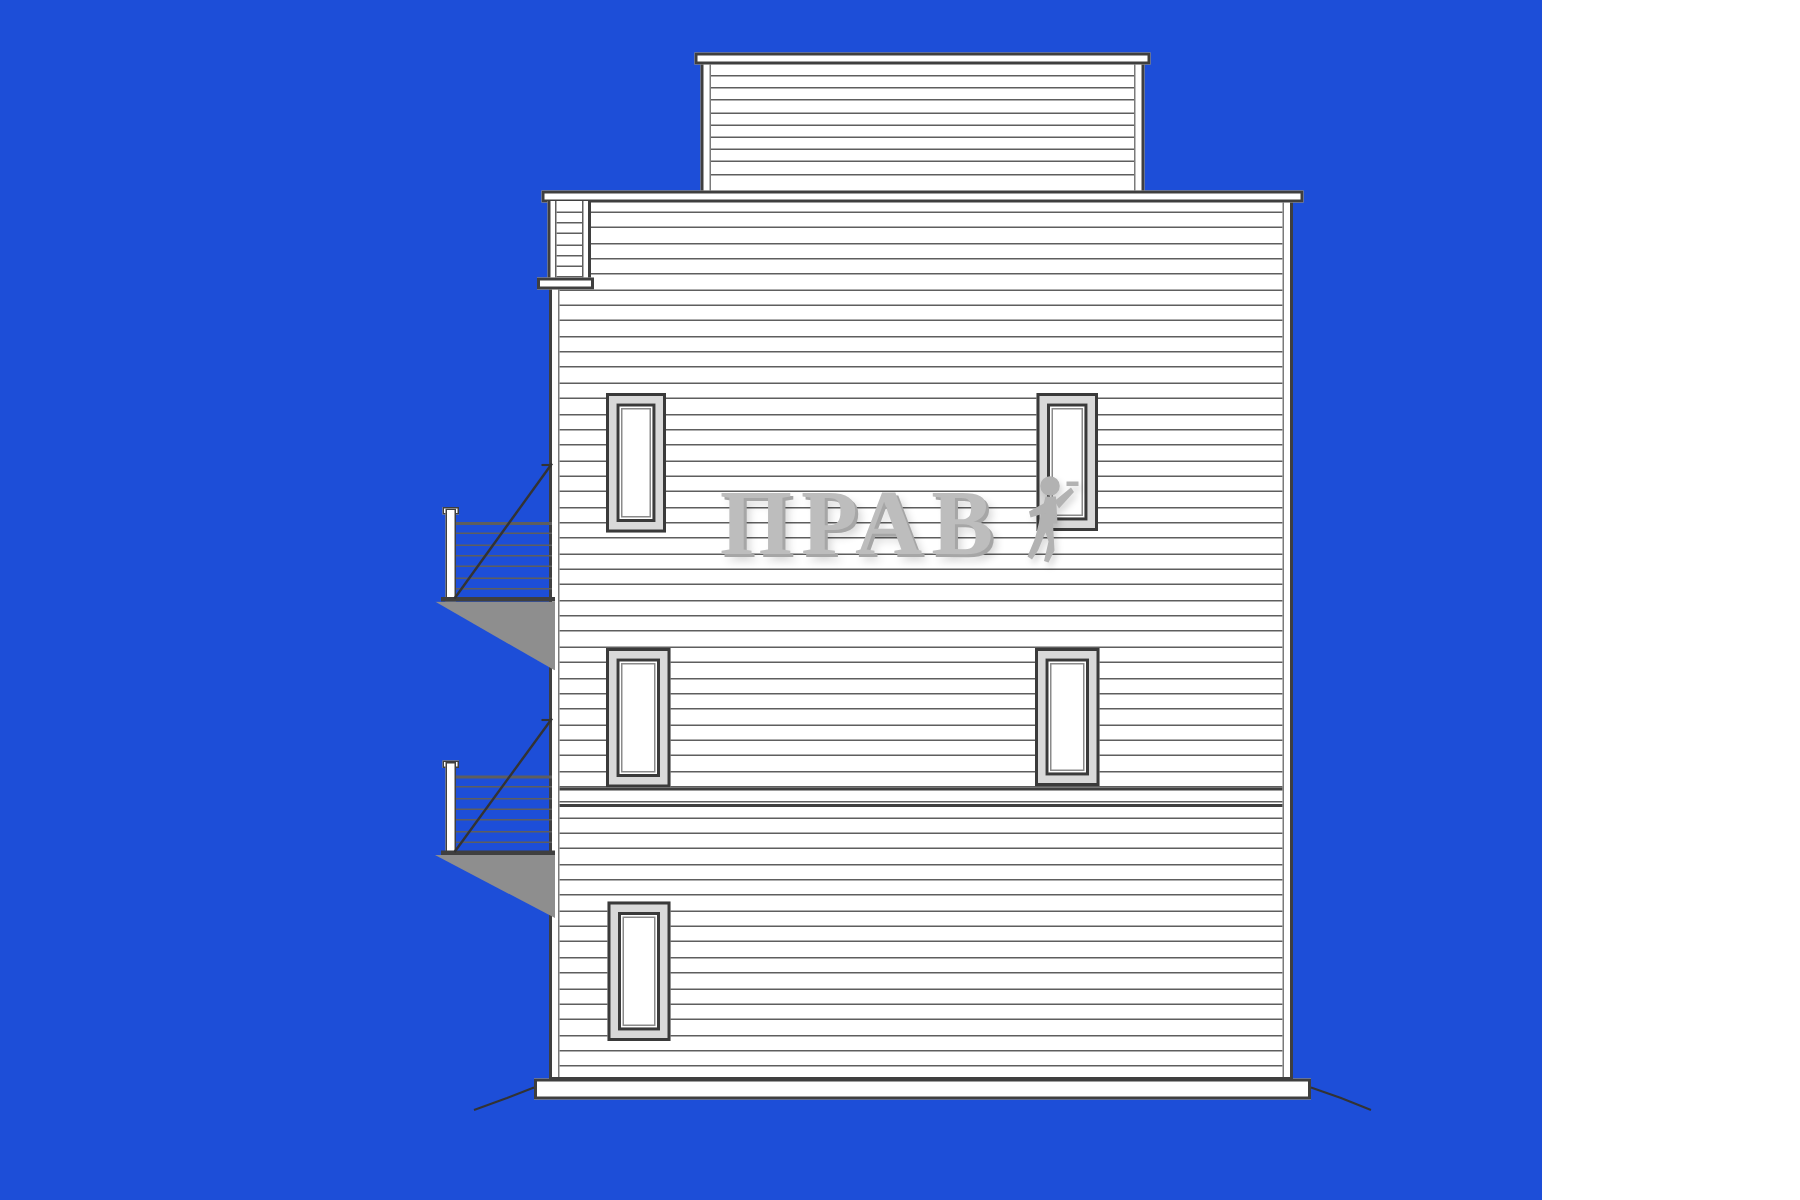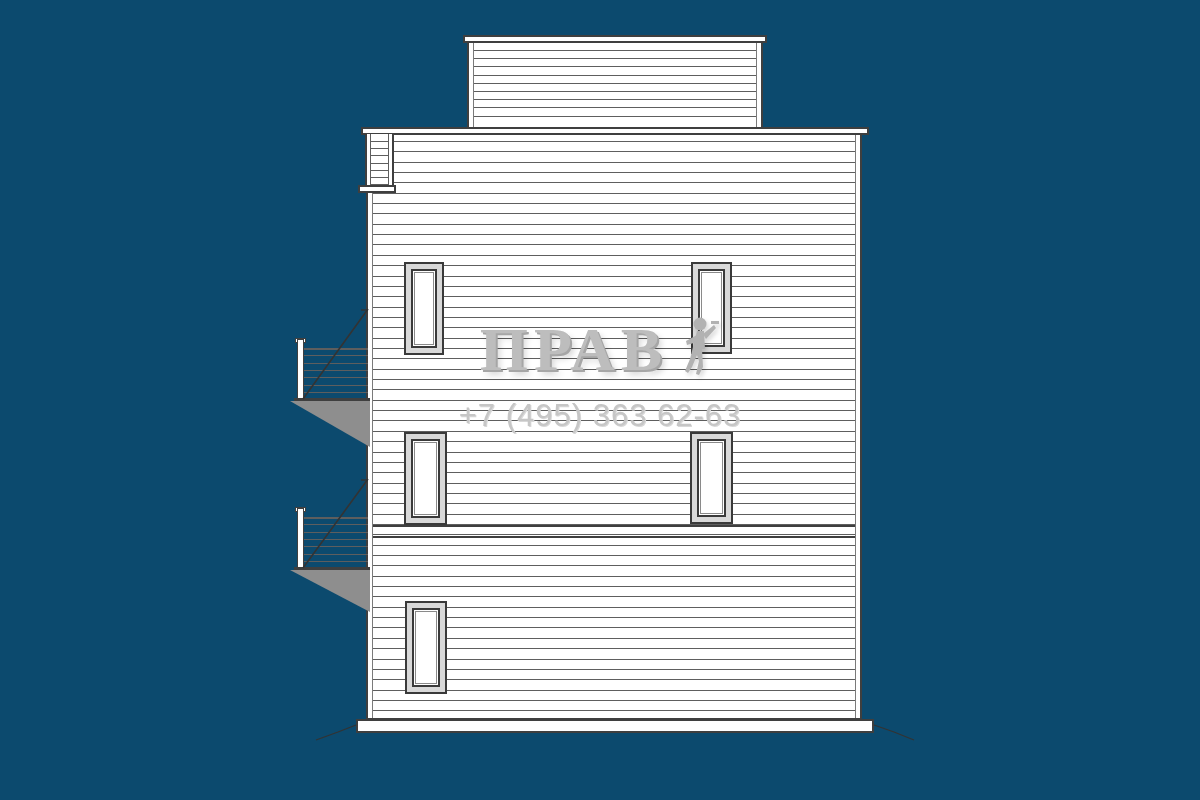--- a/index.html
+++ b/index.html
@@ -3,7 +3,7 @@
 <meta charset="utf-8">
 <style>
   html,body{margin:0;padding:0;background:#fff;}
-  #cv{position:relative;width:1200px;height:800px;background:#0c4a6e;overflow:hidden;
+  #cv{position:relative;width:1028px;height:800px;background:#1d4ed8;overflow:hidden;
       font-family:"Liberation Sans",sans-serif;}
   .abs{position:absolute;box-sizing:border-box;}
   

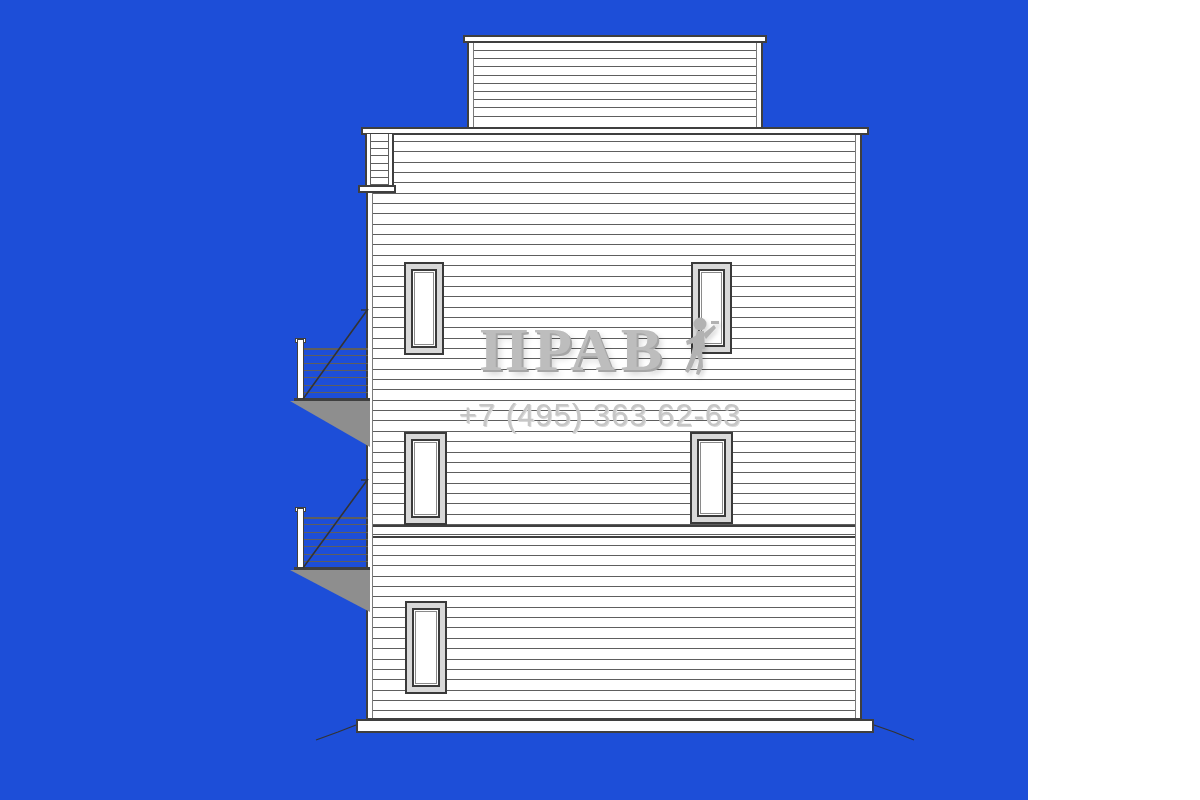--- a/index.html
+++ b/index.html
@@ -180,7 +180,6 @@
         </g>
       </svg>
     </div>
-    <div class="wm-phone">+7 (495) 363 62-63</div>
   </div>
 </div>
 

